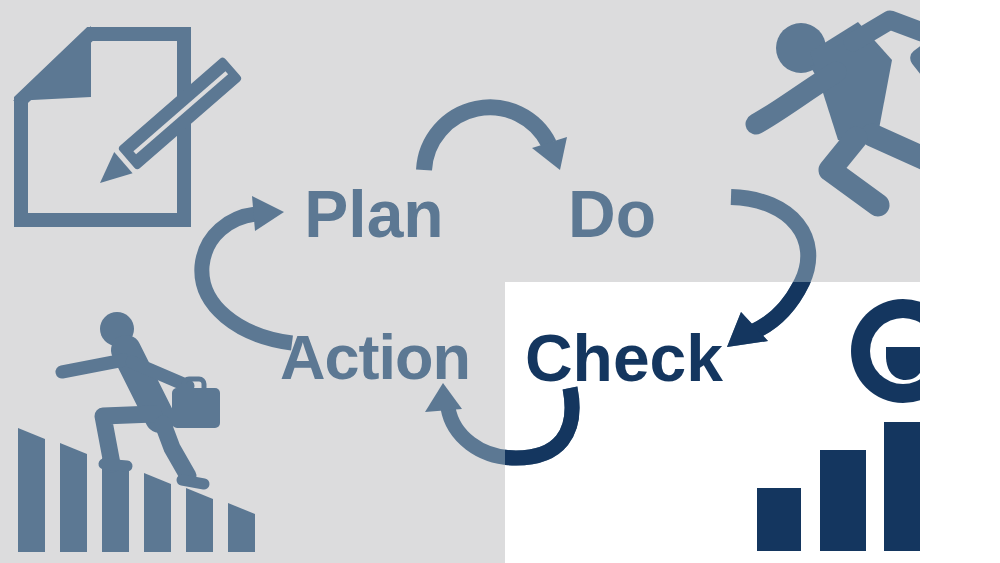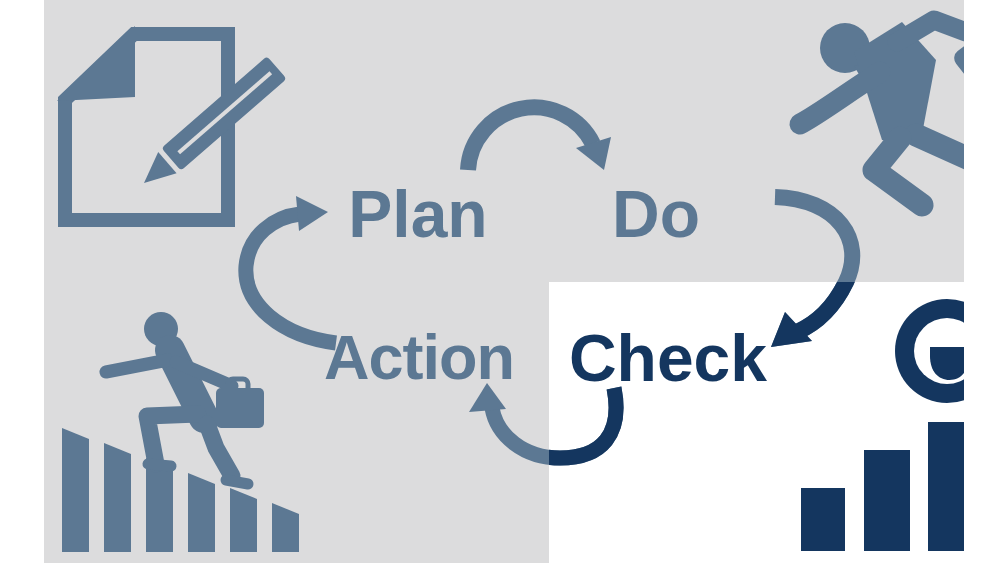--- a/index.html
+++ b/index.html
@@ -9,7 +9,6 @@
     height: 563px;
     overflow: hidden;
     font-family: "Liberation Sans", sans-serif;
-    padding-left: 44px;
   }
   svg { display: block; }
   .steel  { fill: #5c7893; }

